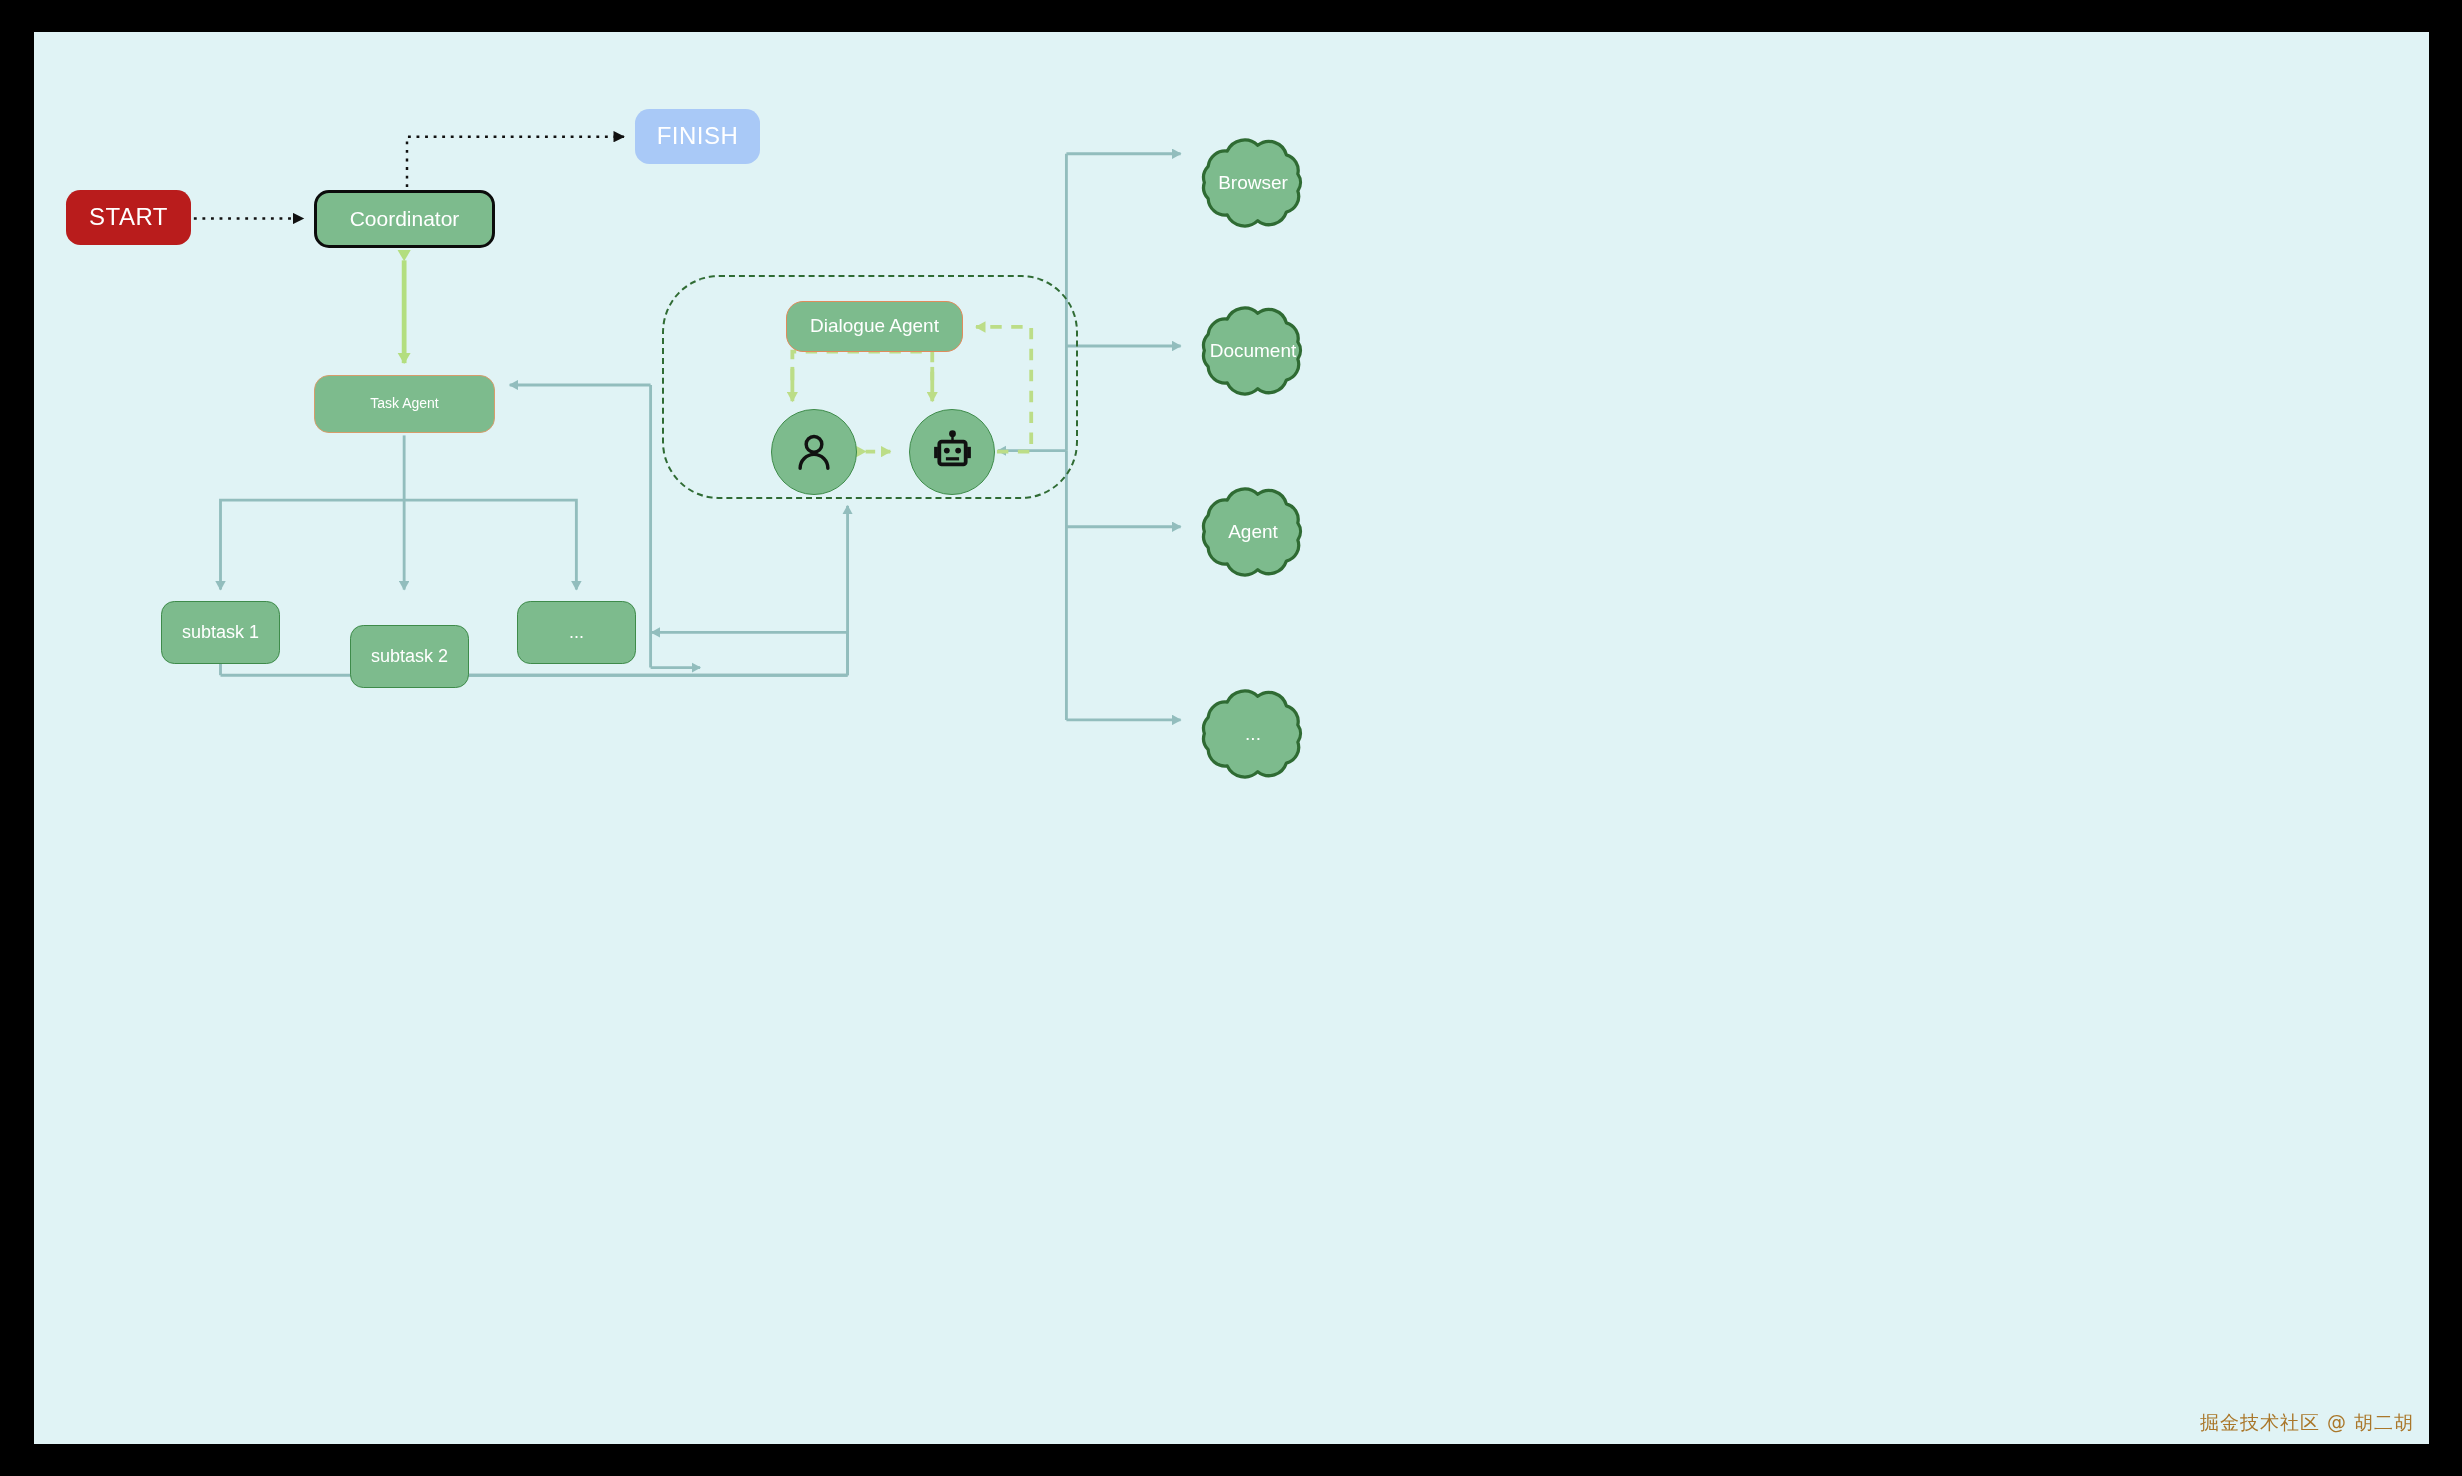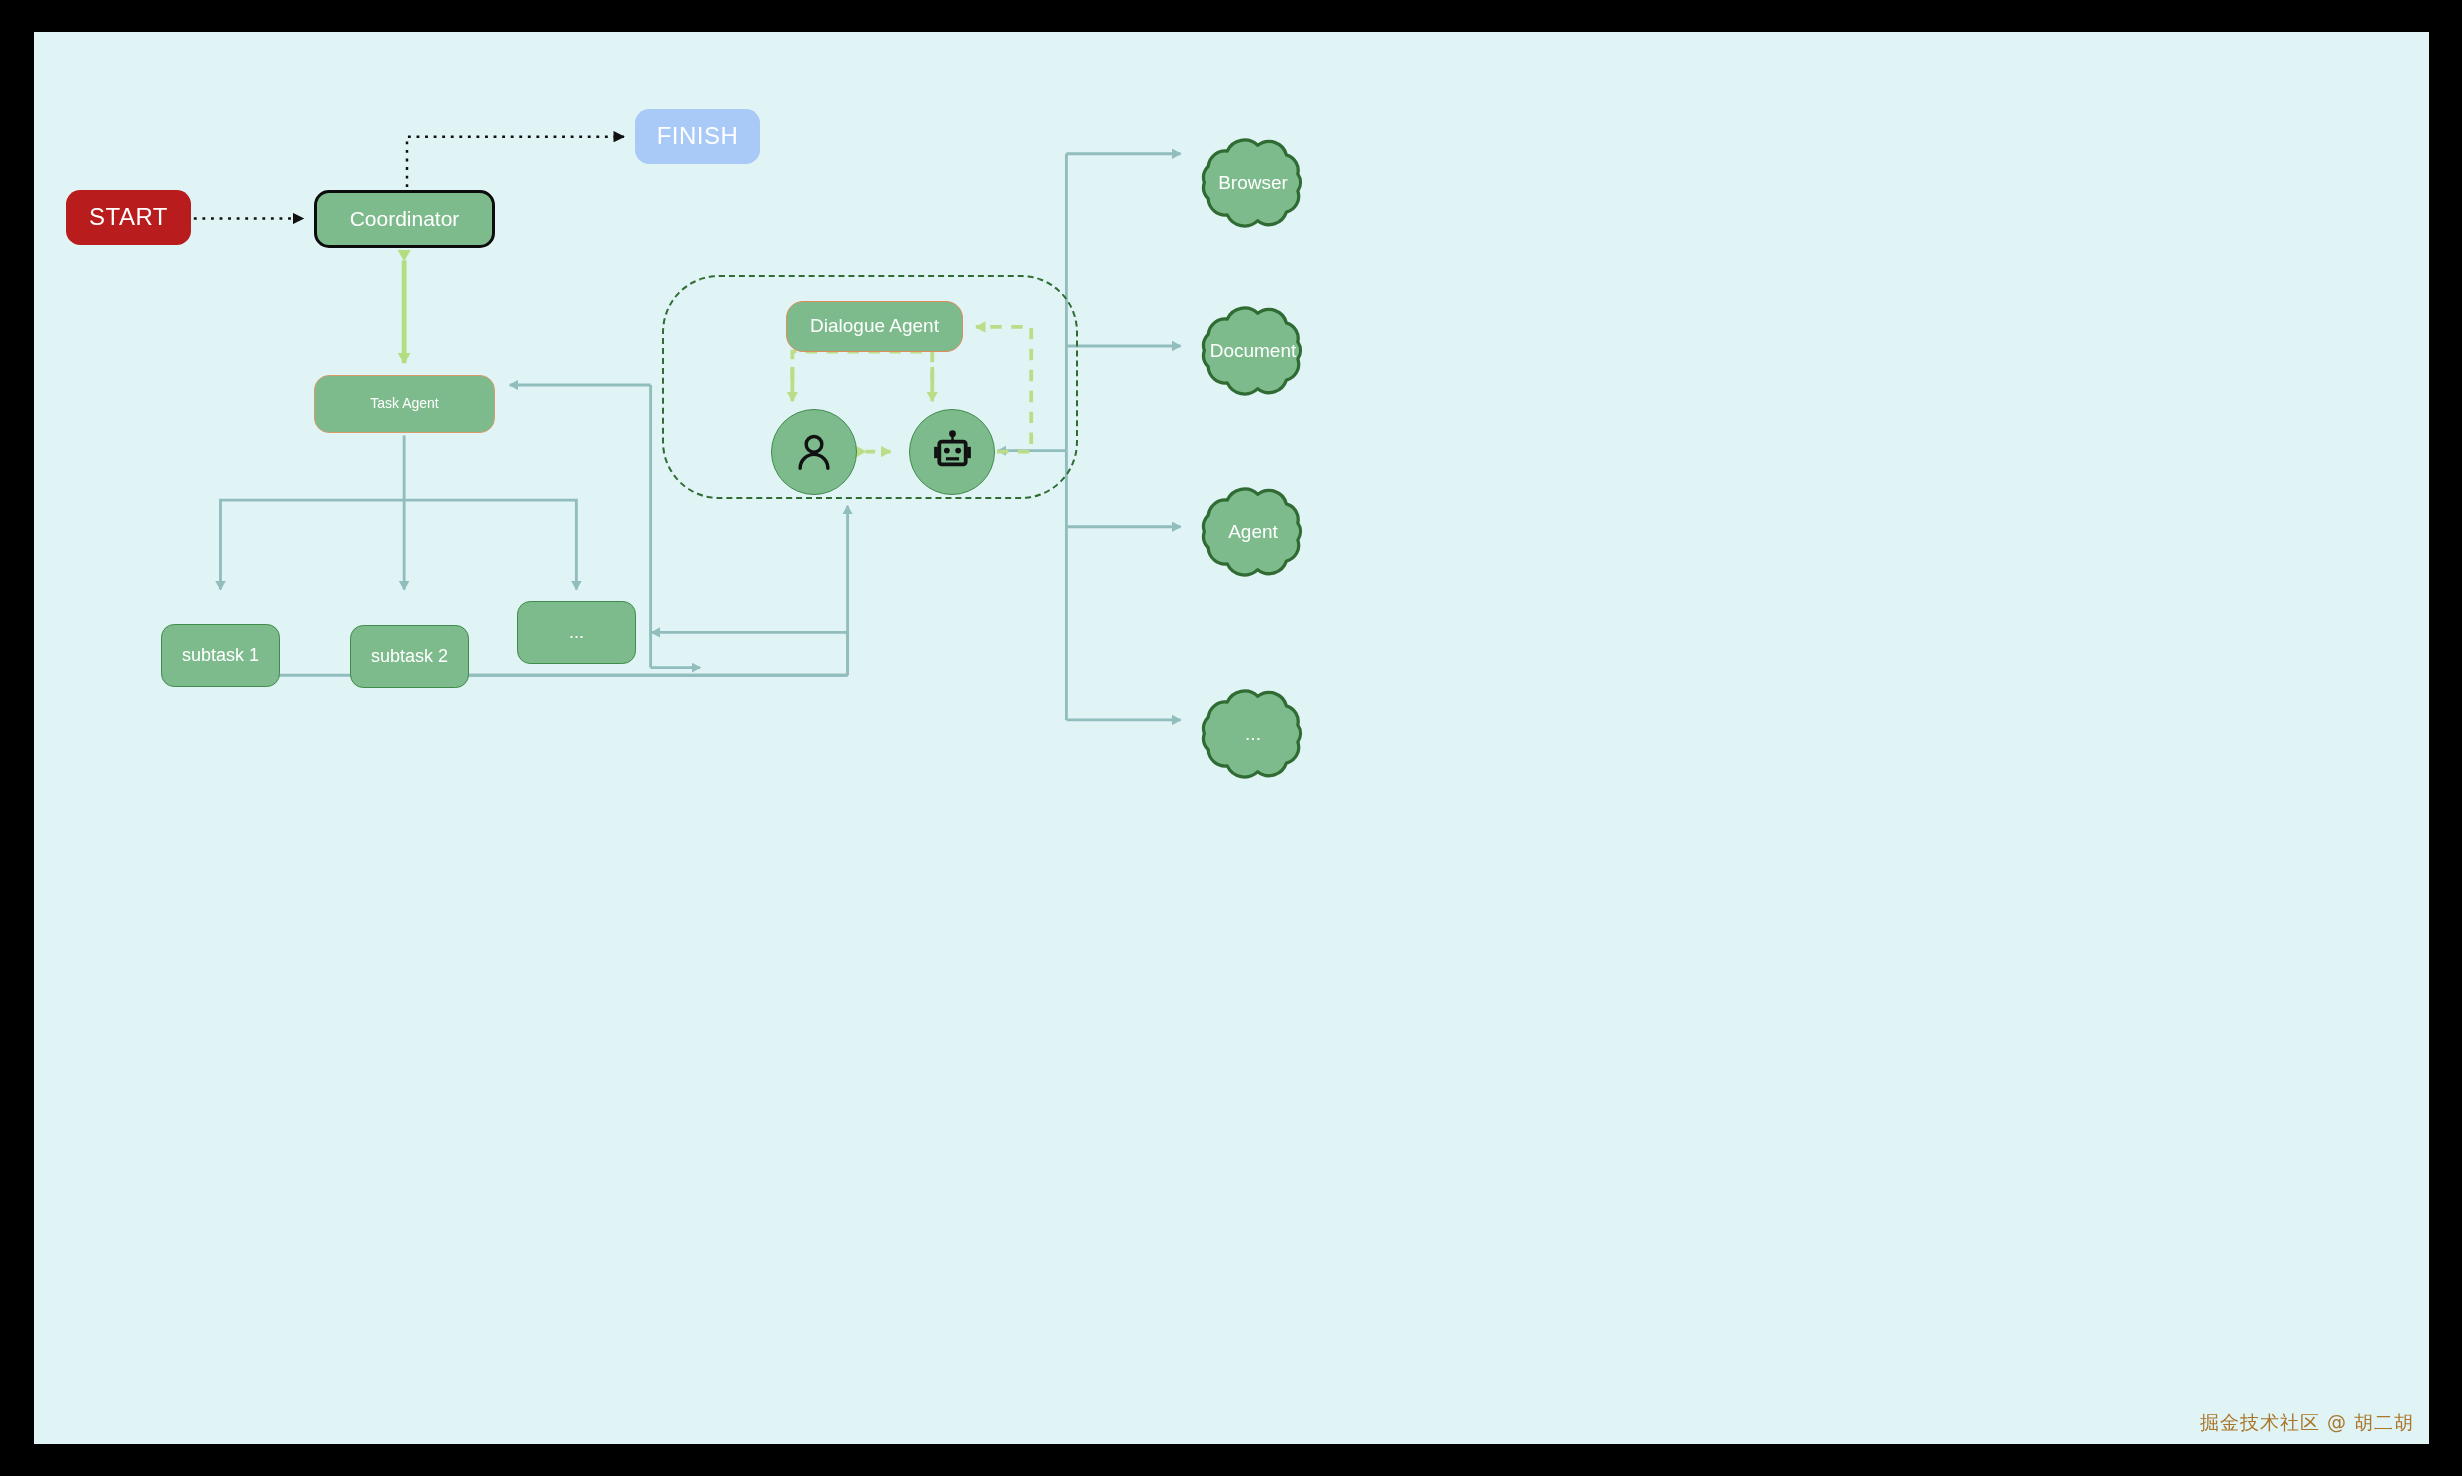--- a/index.html
+++ b/index.html
@@ -55,7 +55,7 @@
     background:#7dbb8d;border:1.9px solid #3e8b4a;border-radius:13.3px;
     font-size:18px;
   }
-  #n-sub1{left:127px;top:592px;}
+  #n-sub1{left:127px;top:569px;}
   #n-sub2{left:316px;top:569px;margin-top:24px;}
   #n-sub3{left:483px;top:569px;}
   

